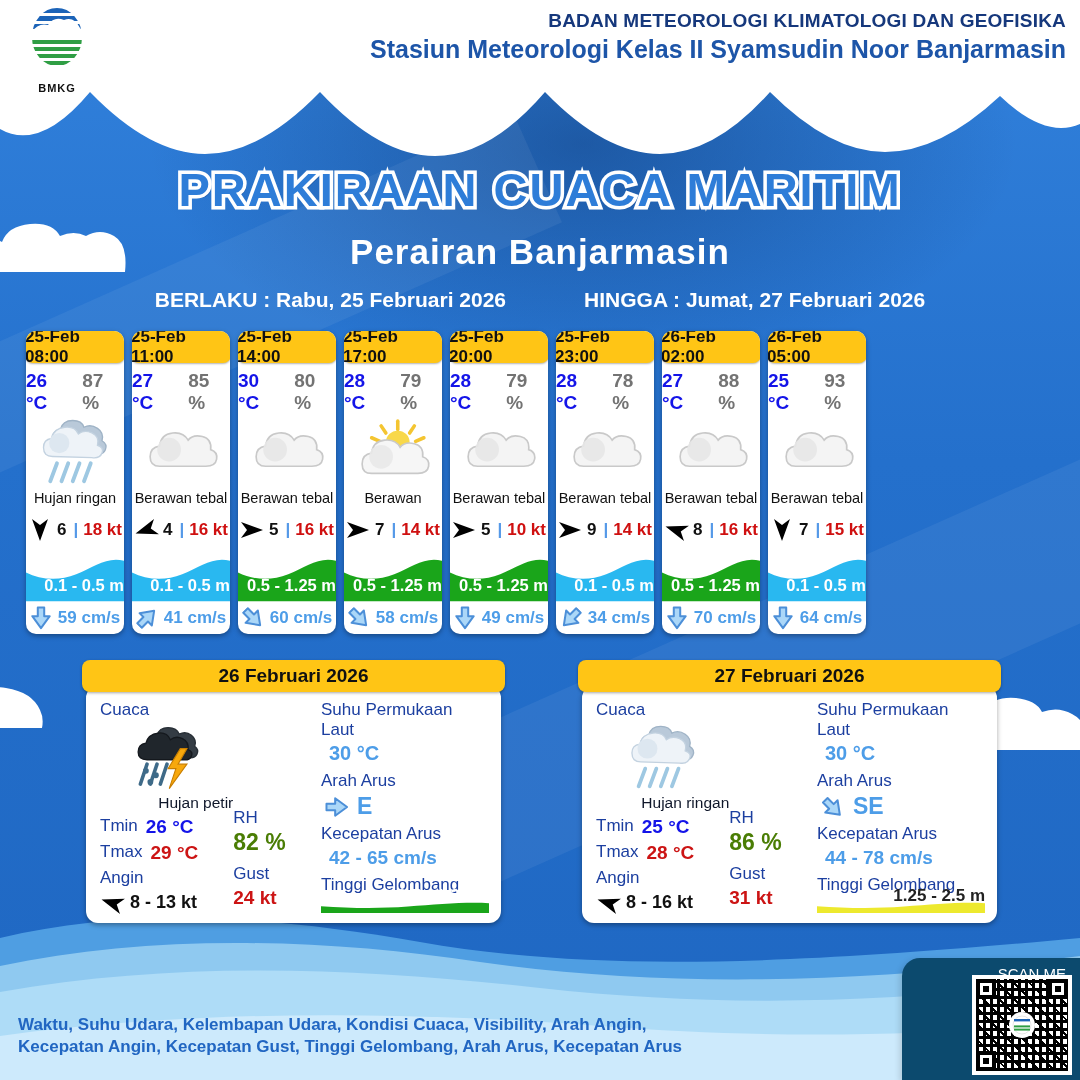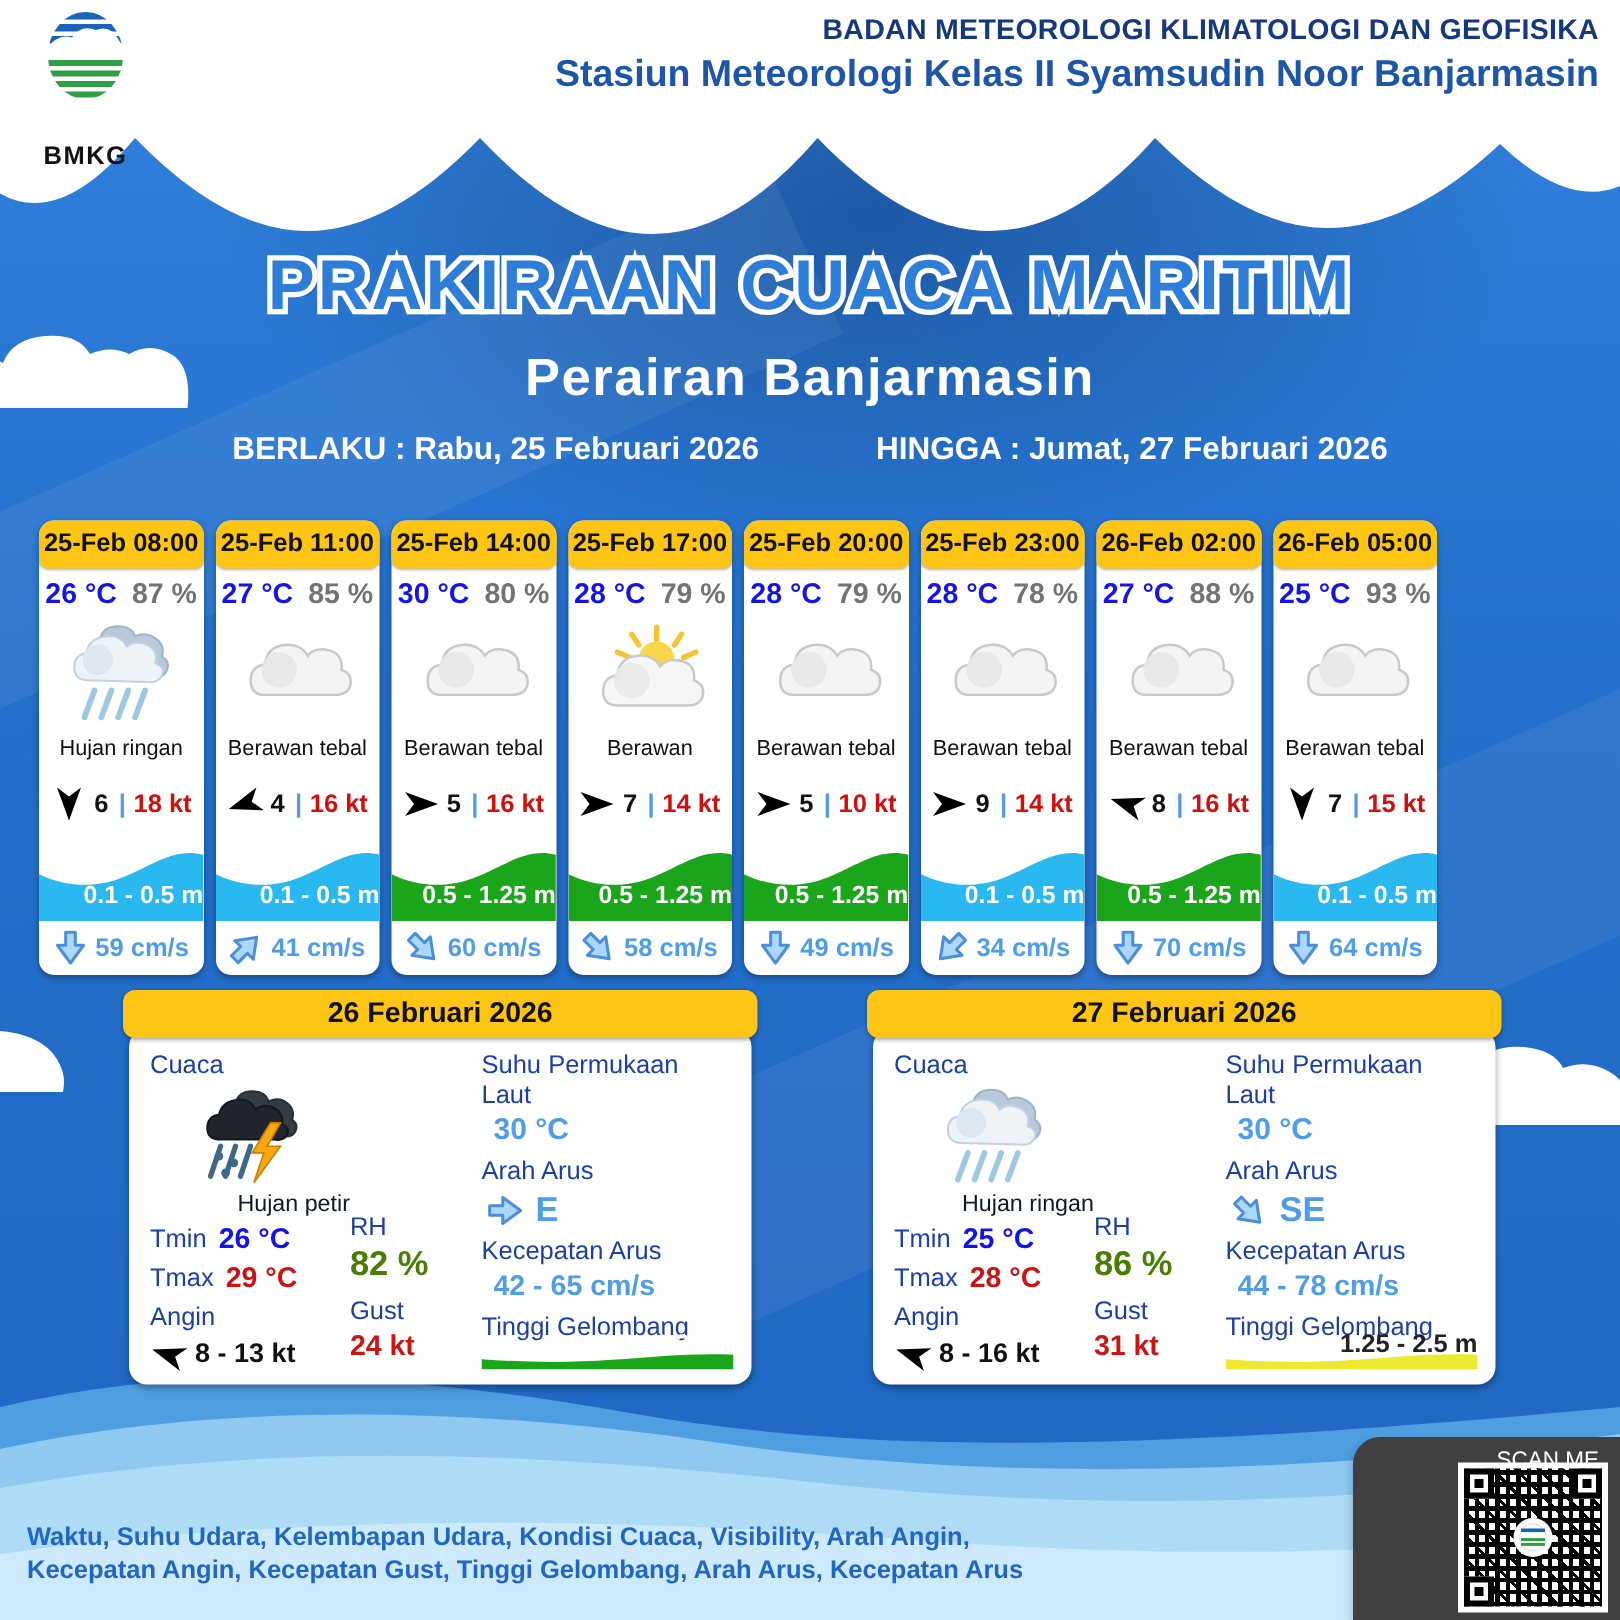--- a/index.html
+++ b/index.html
@@ -22,7 +22,7 @@
   #org-line1{font-size:19px;font-weight:bold;letter-spacing:.2px;}
   #org-line2{font-size:25px;font-weight:bold;color:#1d55a8;margin-top:3px;}
   #logo{top:6px;left:24px;text-align:center;}
-  #logo-text{font-size:17px;font-weight:bold;color:#111;margin-top:11px;letter-spacing:1px;}
+  #logo-text{font-size:11px;font-weight:bold;color:#111;margin-top:0px;letter-spacing:1px;}
 
   
   #title-svg{top:160px;left:0;}

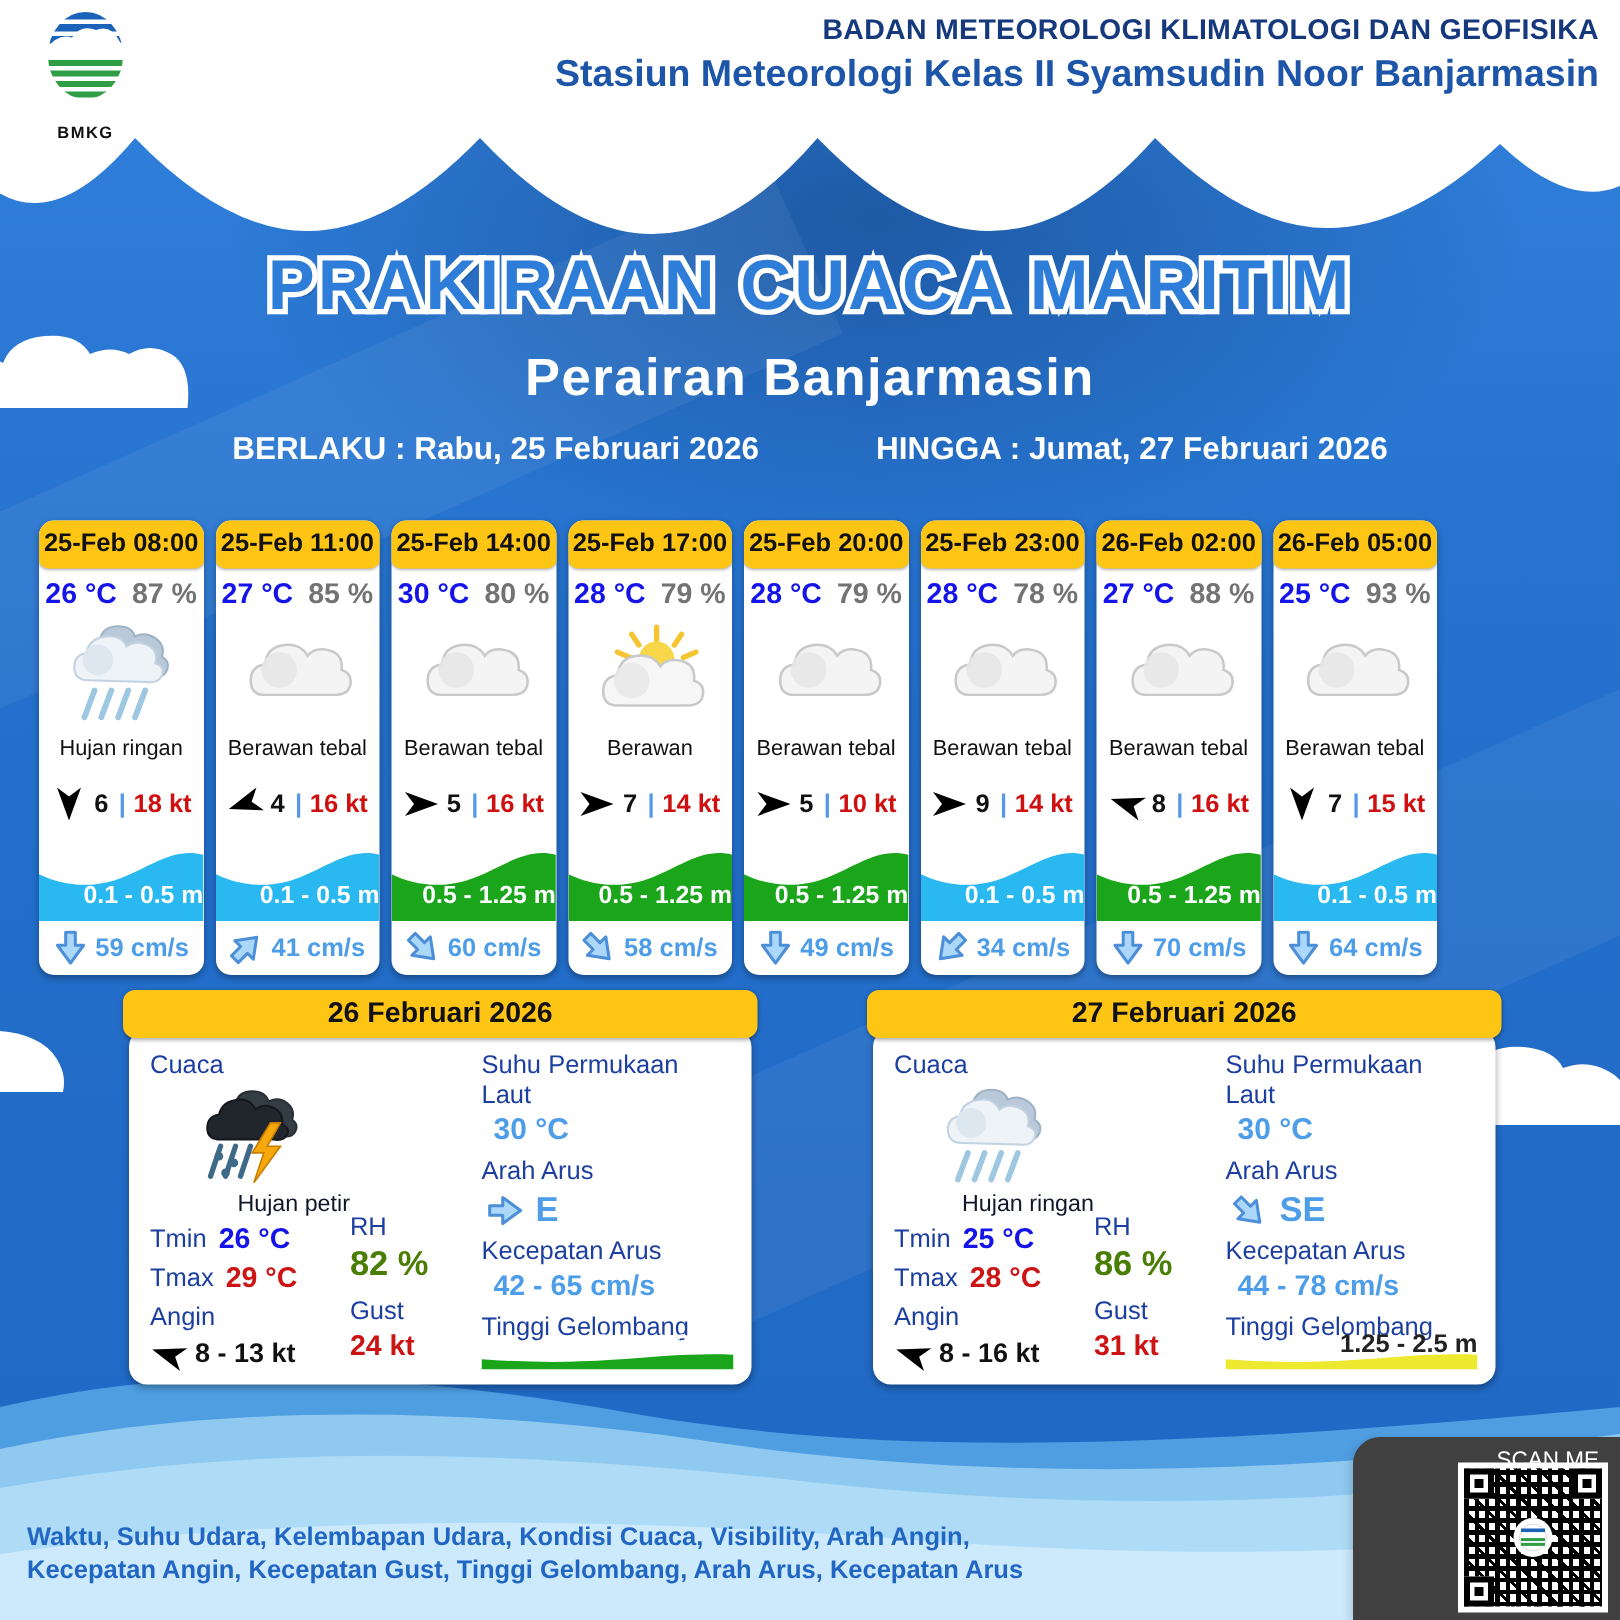--- a/index.html
+++ b/index.html
@@ -32,7 +32,7 @@
     color:#fff;font-size:21px;font-weight:bold;}
 
   
-  #hourly-row{top:331px;left:26px;width:932px;display:flex;gap:8px;margin-top:16px;}
+  #hourly-row{top:331px;left:26px;width:840px;display:flex;gap:8px;}
   .hcard{flex:1;display:flex;flex-direction:column;background:#fff;border-radius:10px;
     box-shadow:0 2px 5px rgba(0,0,0,.35);overflow:hidden;height:303px;}
   .hcard-header{background:#FFC515;border-radius:8px;margin:-1px -1px 0 -1px;height:33px;

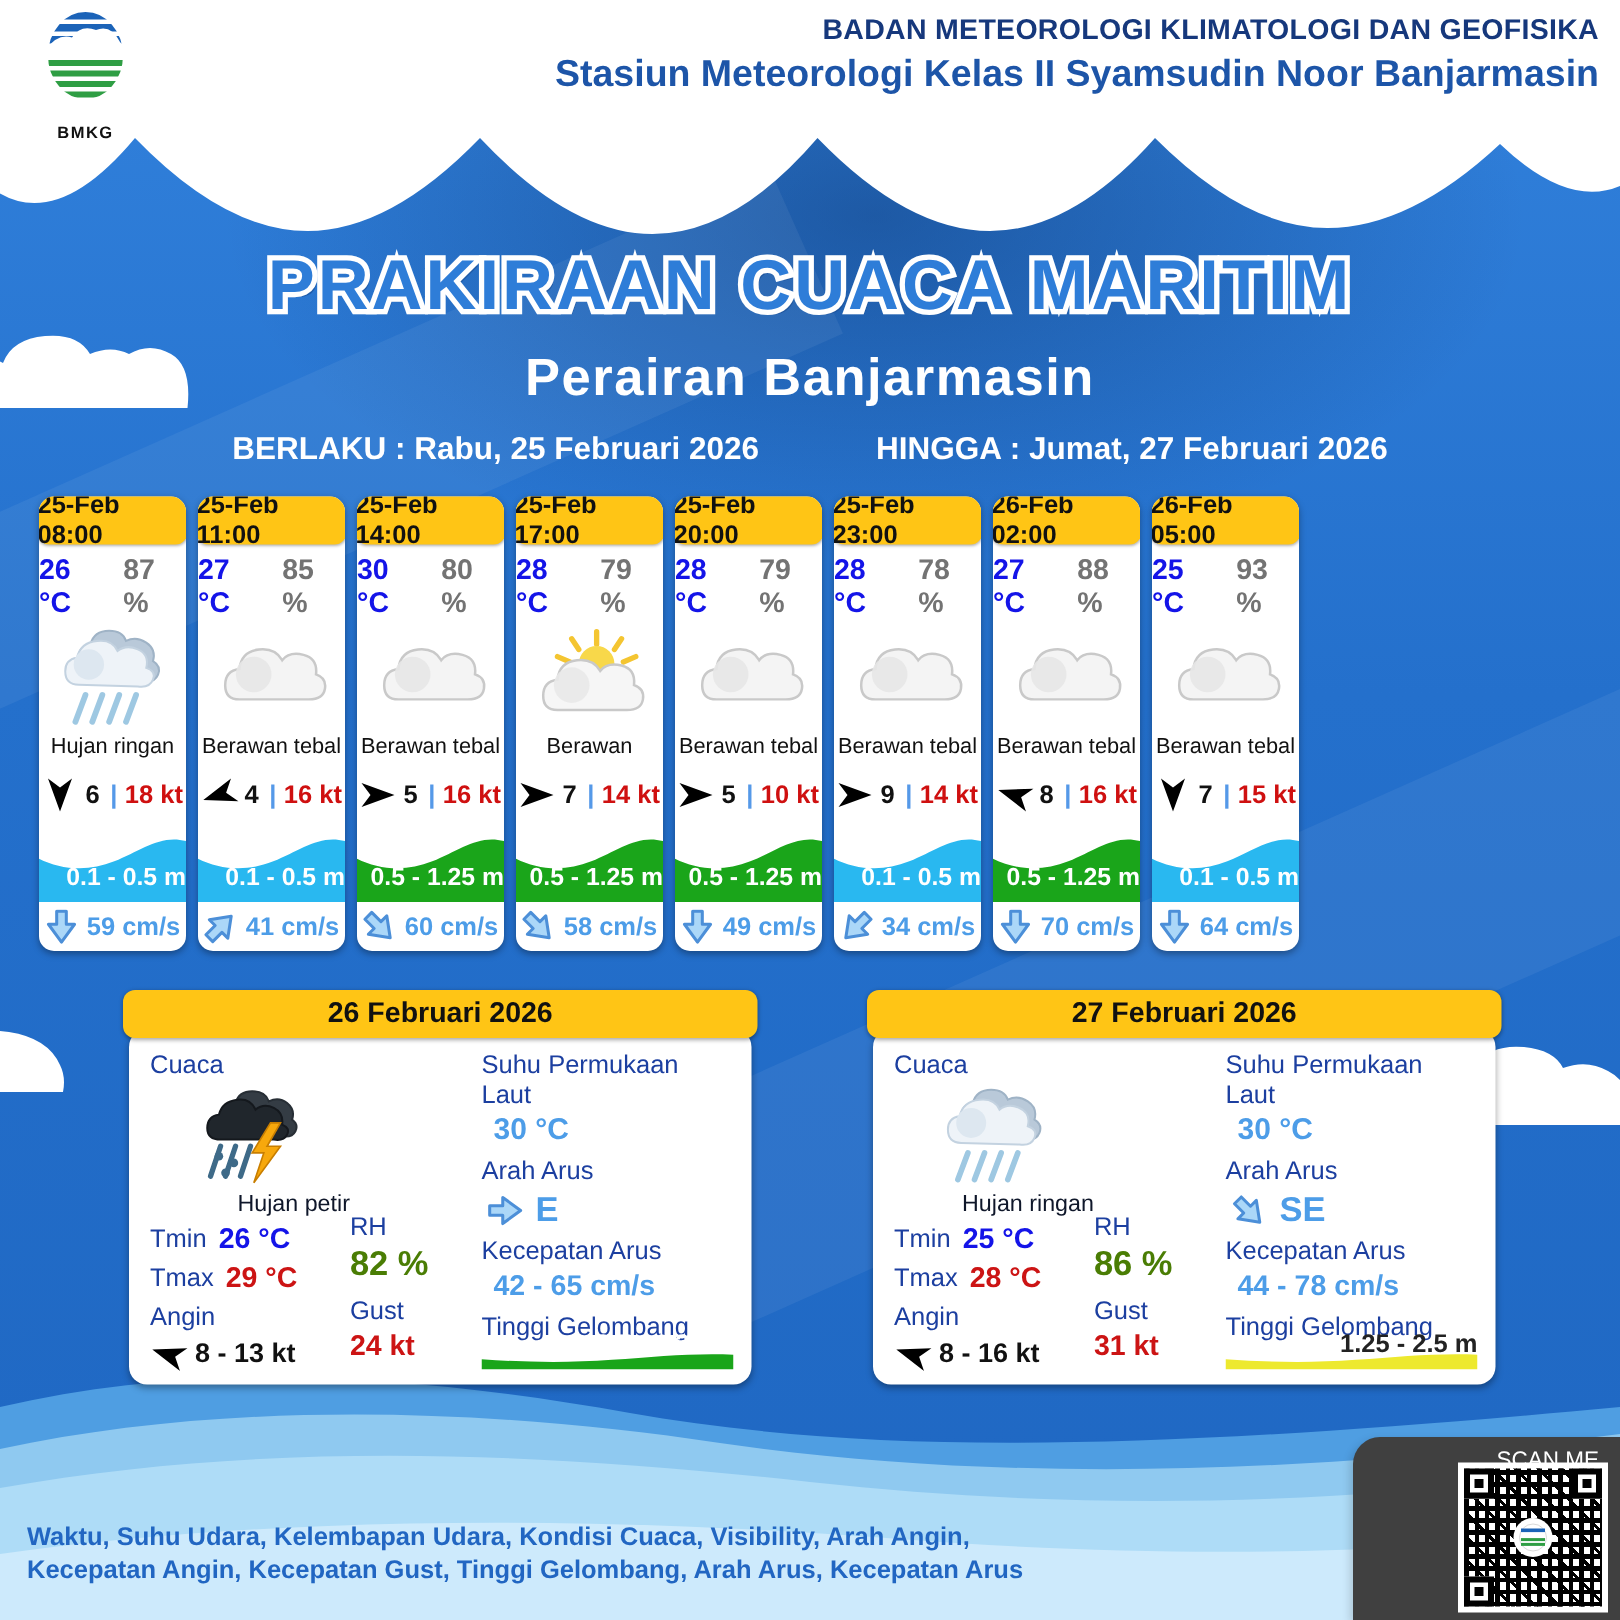--- a/index.html
+++ b/index.html
@@ -93,7 +93,7 @@
 
   
   #footer-info{left:18px;top:1014px;color:#2166c2;font-weight:bold;font-size:17px;line-height:1.28;}
-  #scan-panel{right:0;top:958px;width:178px;height:122px;background:#404040;
+  #scan-panel{right:0;top:958px;width:178px;height:122px;background:#0c4a6e;
     border-radius:18px 0 0 0;box-shadow:-2px 2px 6px rgba(0,0,0,.15);}
   #scan-label{position:absolute;top:7px;right:14px;color:#fff;font-size:15px;}
   #qr-box{position:absolute;right:8px;bottom:5px;width:100px;height:100px;background:#fff;

